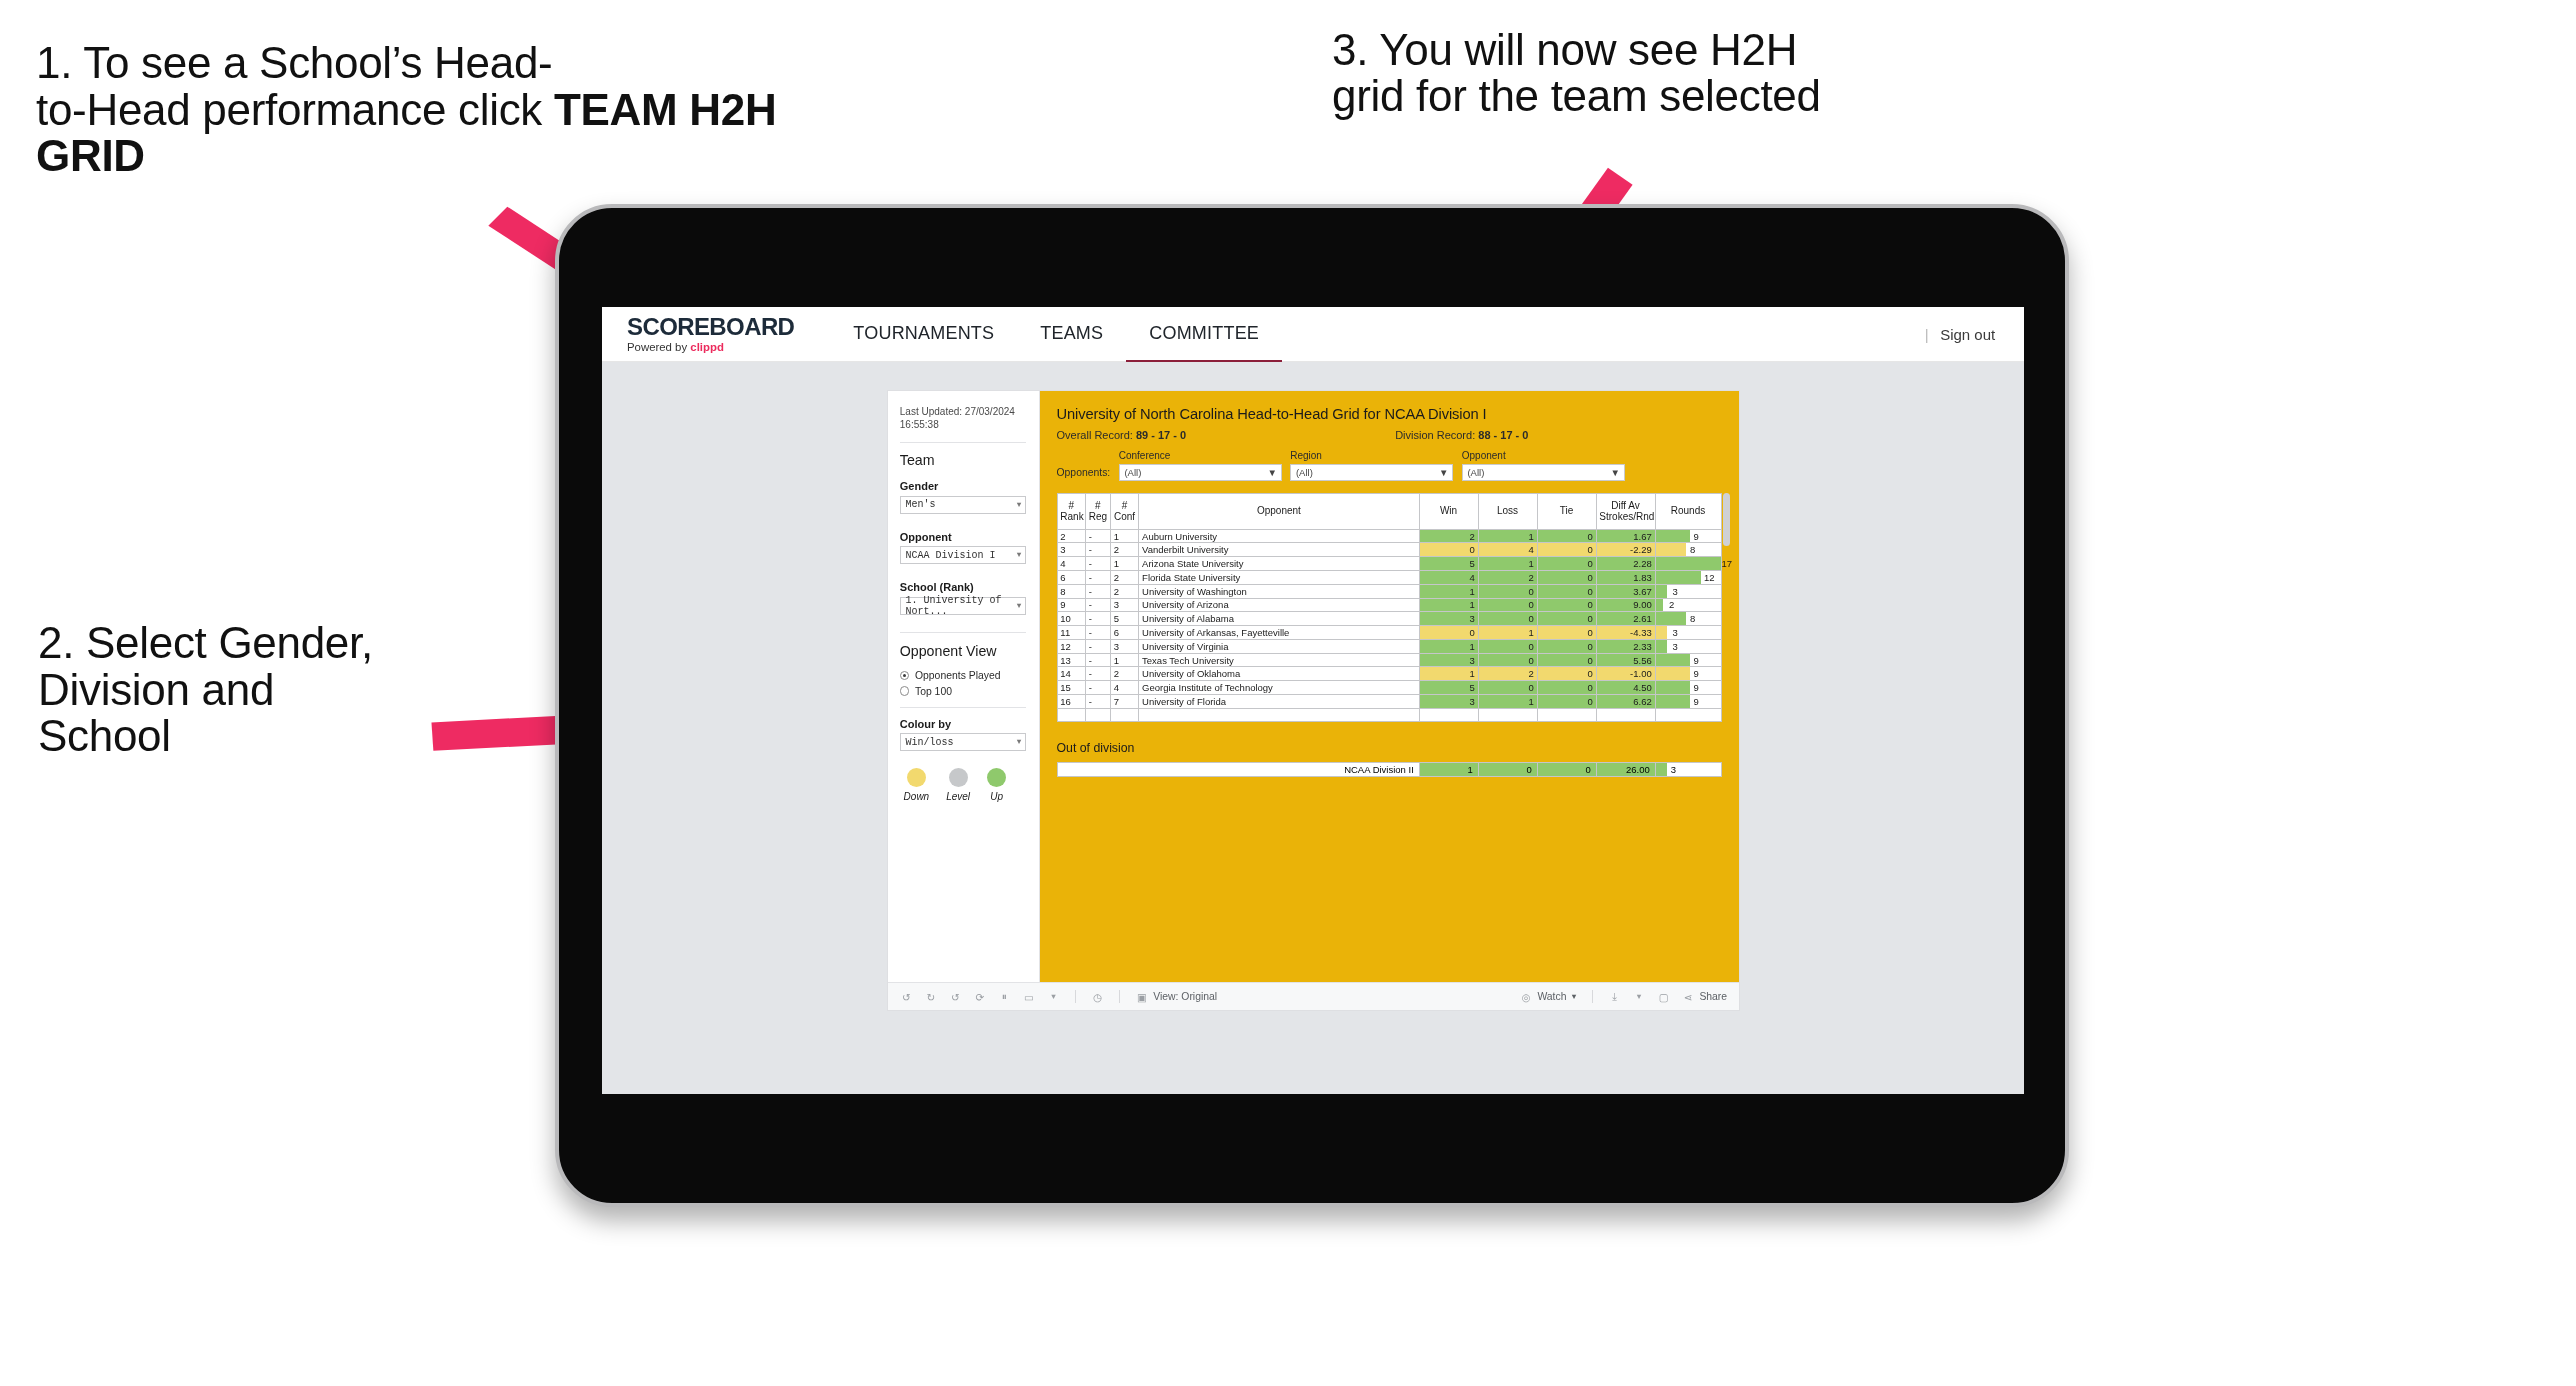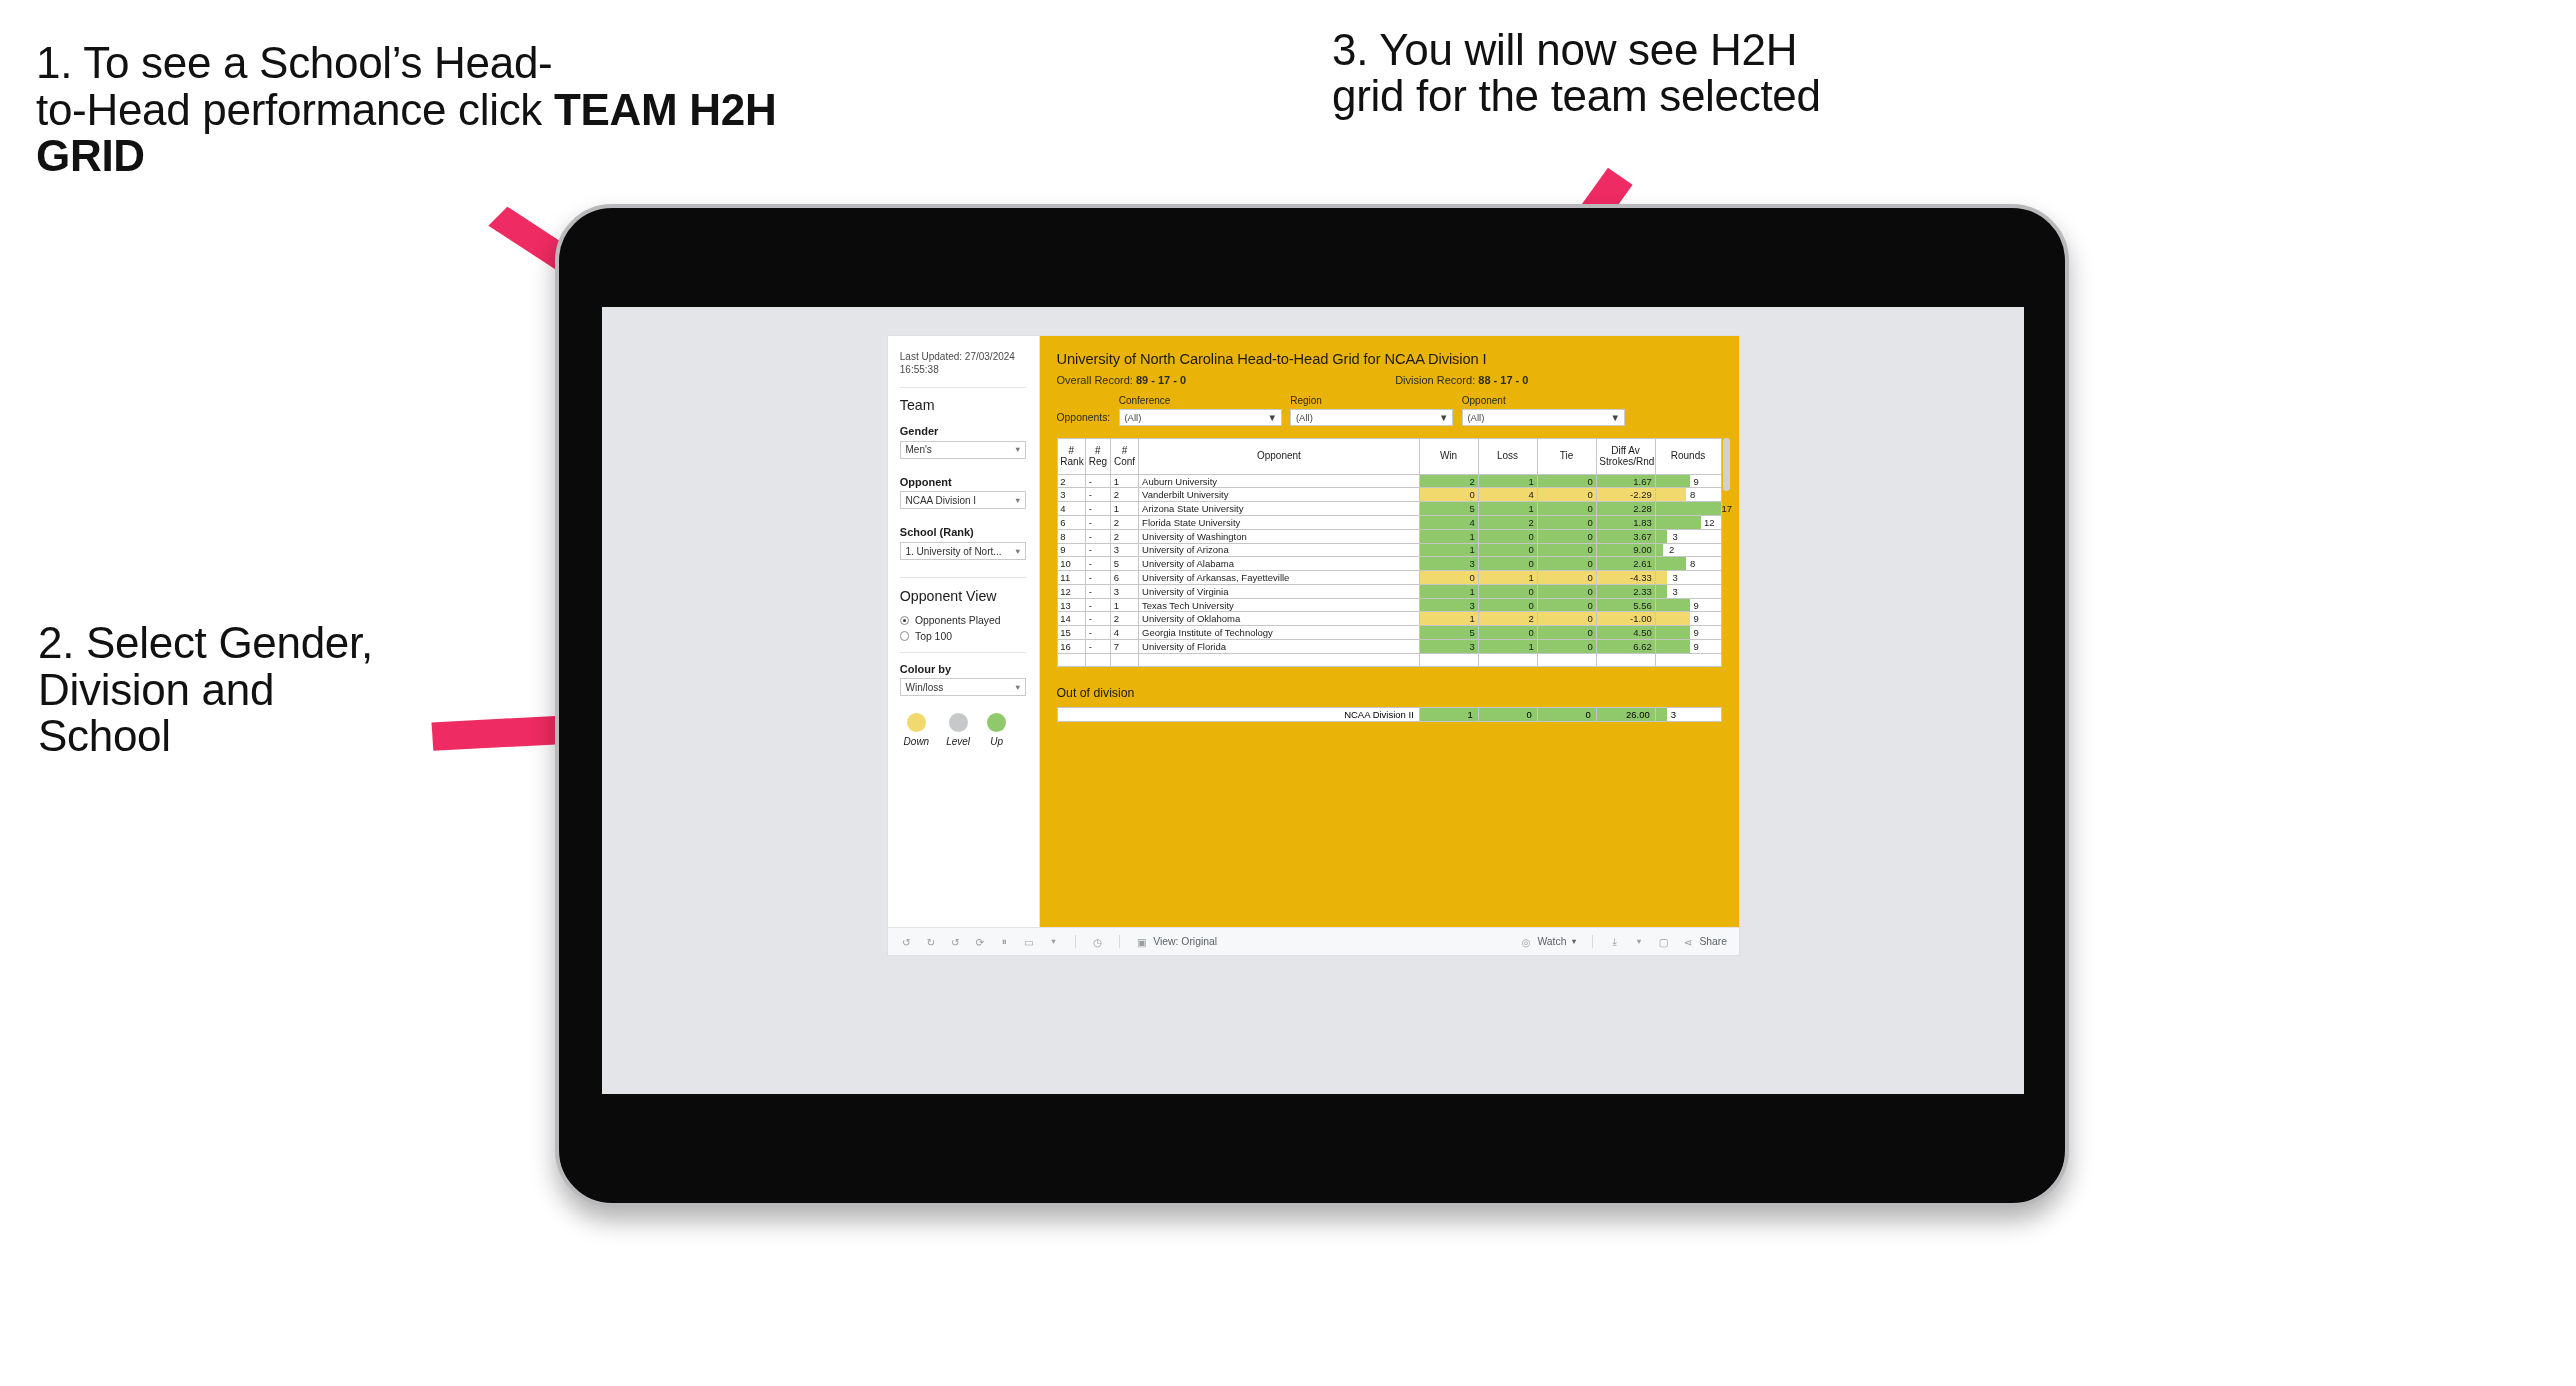--- a/index.html
+++ b/index.html
@@ -231,6 +231,21 @@
   <div id="tablet">
     <div id="screen">
 
+      <div class="topbar">
+        <div class="logo">
+          <div class="logo-main">SCOREBOARD</div>
+          <div class="logo-sub"><span>Powered by </span><span class="brand">clippd</span></div>
+        </div>
+        <div class="topnav">
+          <div class="topnav-item">TOURNAMENTS</div>
+          <div class="topnav-item">TEAMS</div>
+          <div class="topnav-item active">COMMITTEE</div>
+        </div>
+        <div class="topbar-right">
+          <span class="divider-v">|</span>
+          <span>Sign out</span>
+        </div>
+      </div>
 
 
       <div class="workbook-wrap">

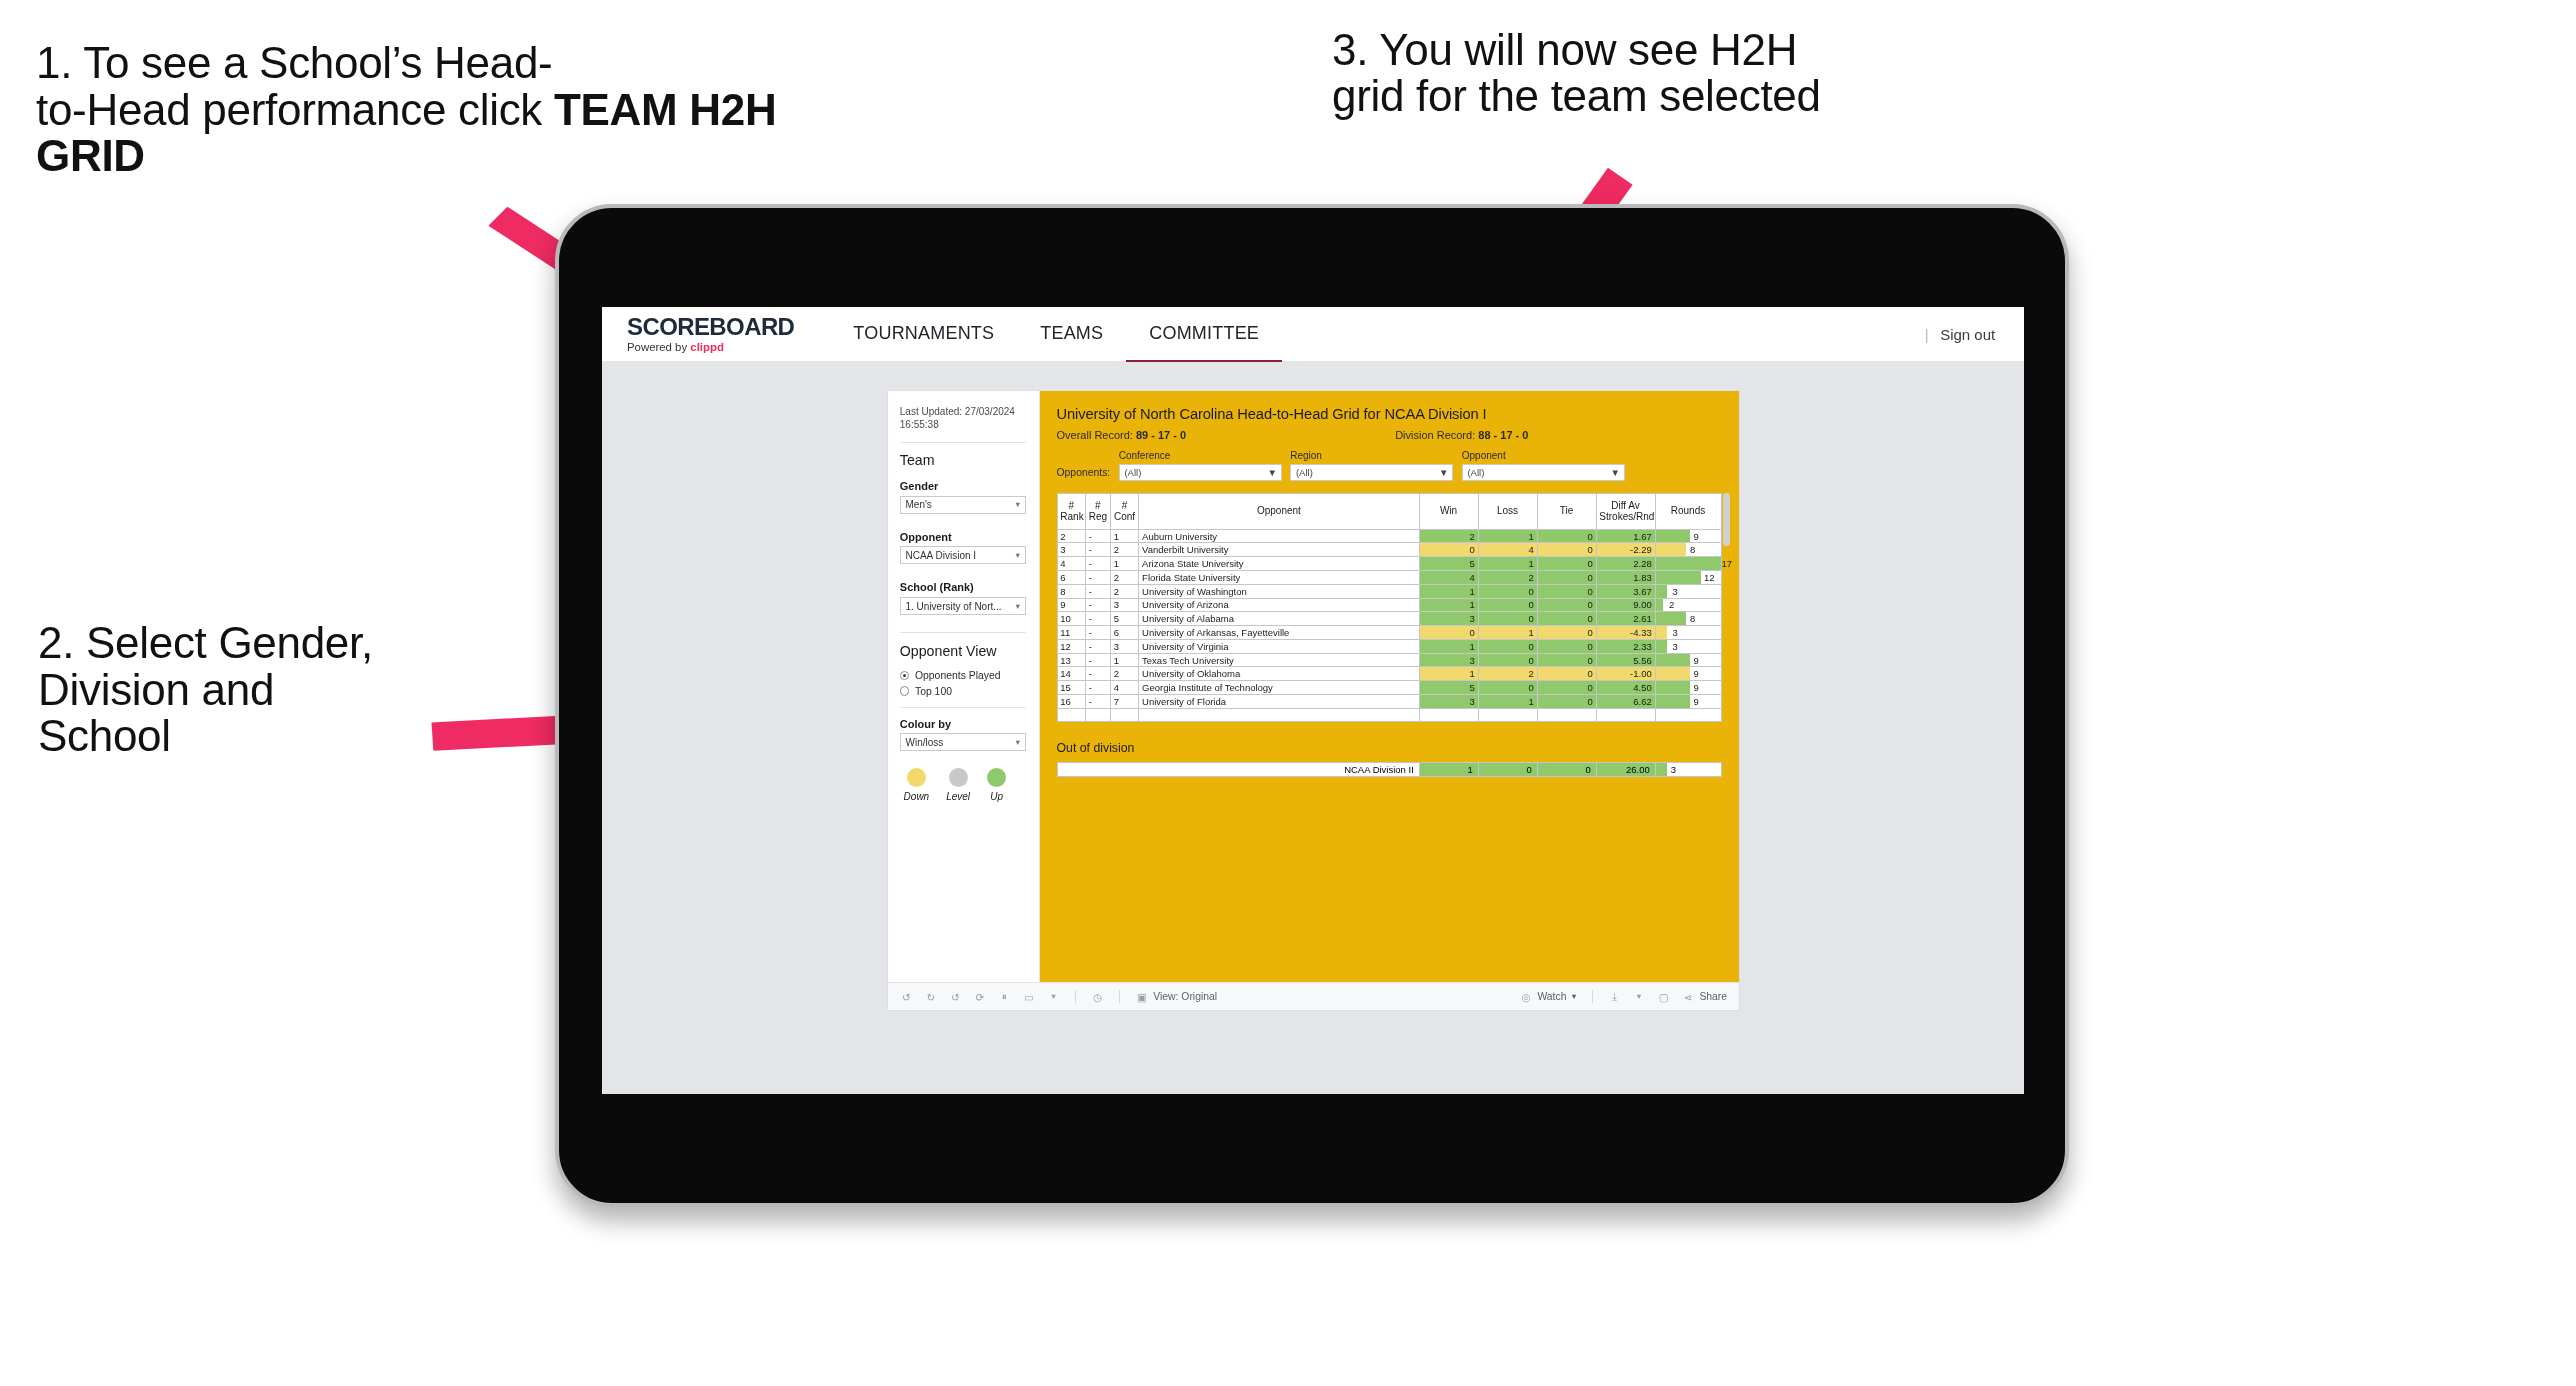--- a/index.html
+++ b/index.html
@@ -118,7 +118,7 @@
     height: 18px; border: 0.9px solid #c9cacd; background: #fff;
     display: flex; align-items: center; justify-content: space-between;
     padding: 0 3.8px 0 4.7px; font-size: 10px; color: #313131;
-    margin-bottom: 17px; cursor: pointer;
+    margin-bottom: 17px; cursor: pointer; font-family: Liberation Mono, monospace;
   }
   .select .caret { color: #7a7a7a; font-size: 7.6px; }
   .radio-row { display: flex; align-items: center; gap: 5.7px; margin-bottom: 4.7px; font-size: 10.4px; }

